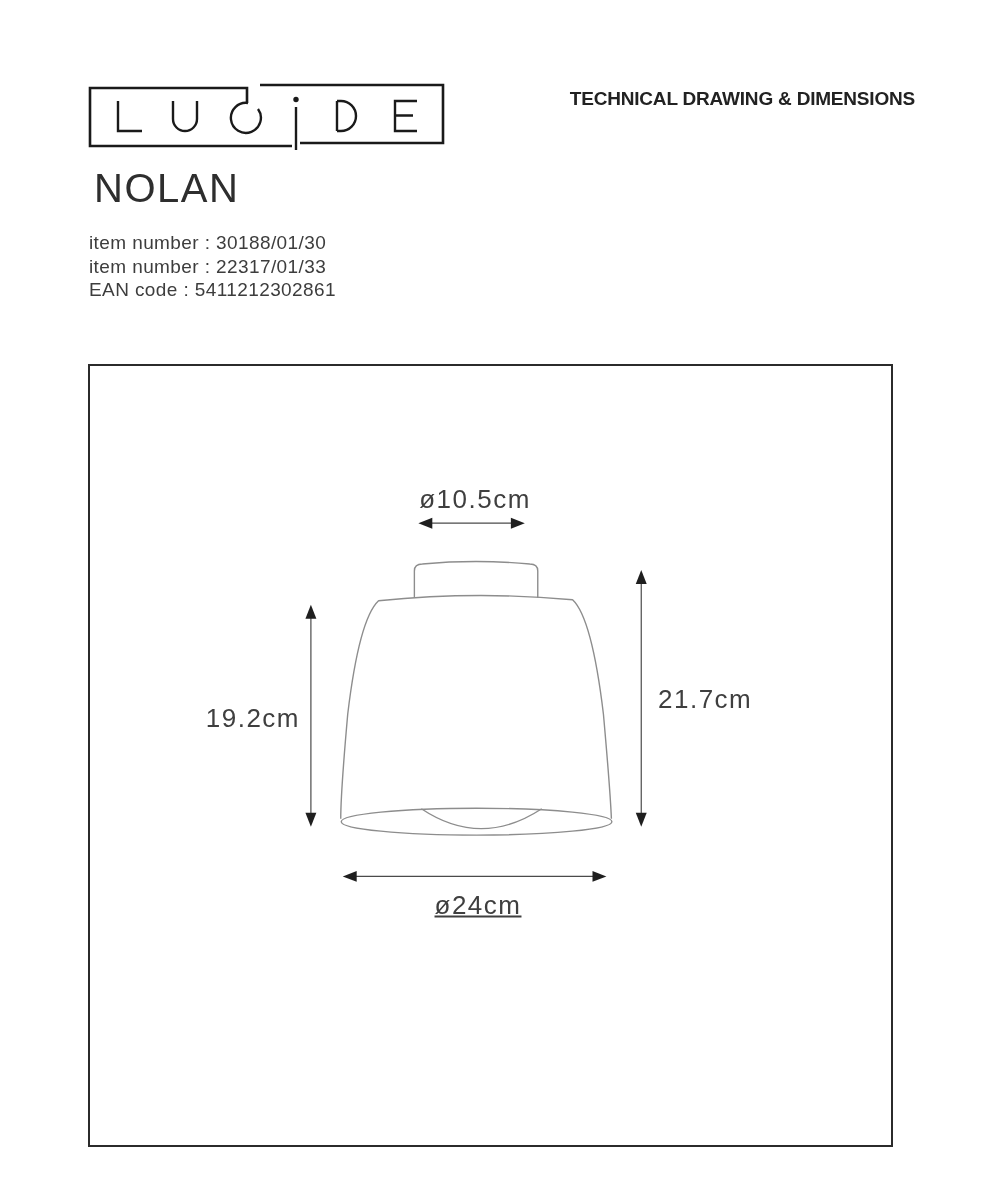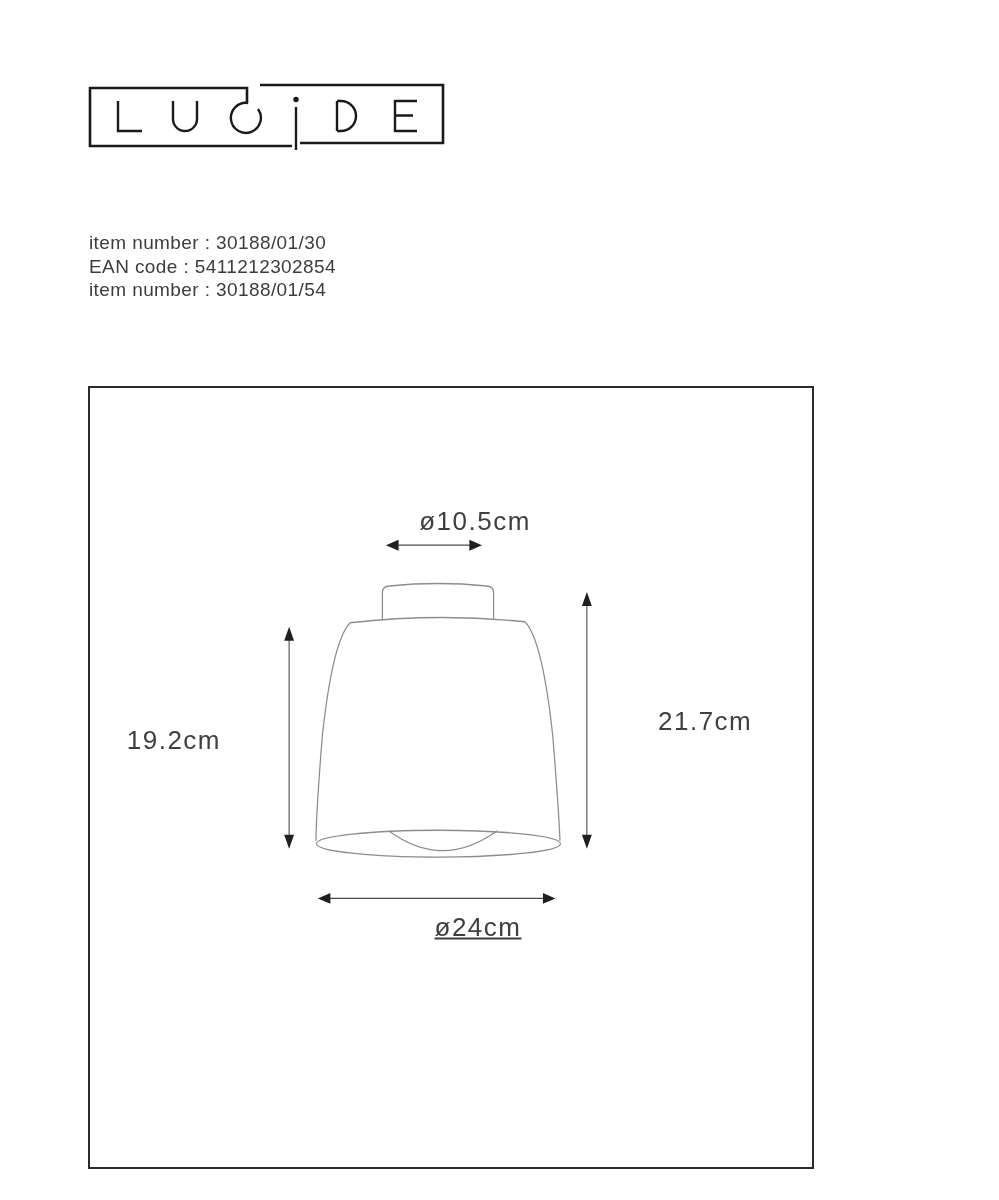--- a/index.html
+++ b/index.html
@@ -82,6 +82,7 @@
     <circle cx="208" cy="23.5" r="2.7" fill="#1a1a1a"></circle>
   </svg>
 
+  <div class="page-title">TECHNICAL DRAWING &amp; DIMENSIONS</div>
 
 
   <div class="info-list">

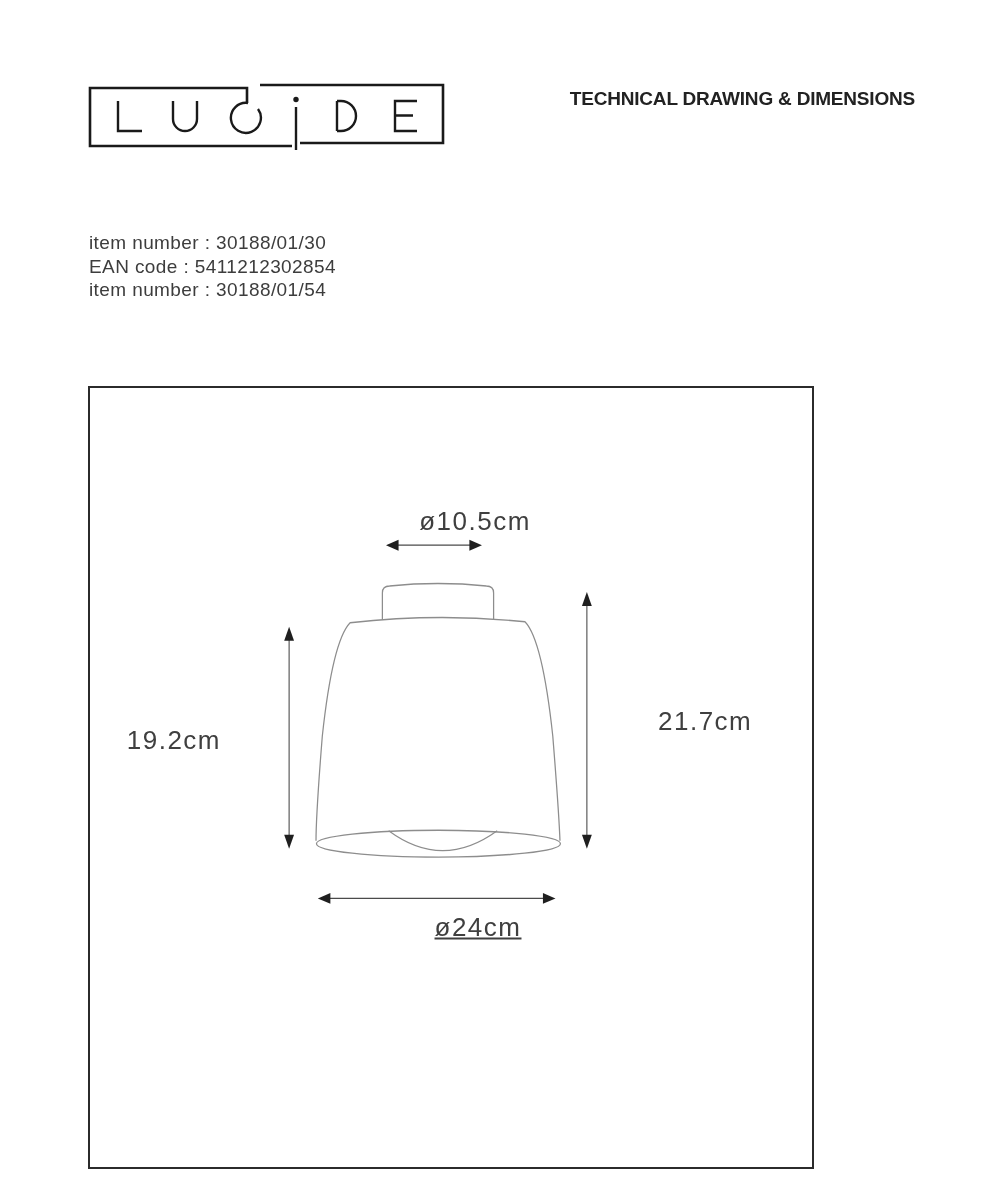--- a/index.html
+++ b/index.html
@@ -84,6 +84,7 @@
 
   <div class="page-title">TECHNICAL DRAWING &amp; DIMENSIONS</div>
 
+  <div class="product-name">NOLAN</div>
 
   <div class="info-list">
     <div class="info-row"><span>item number</span><span> : </span><span>30188/01/30</span></div>

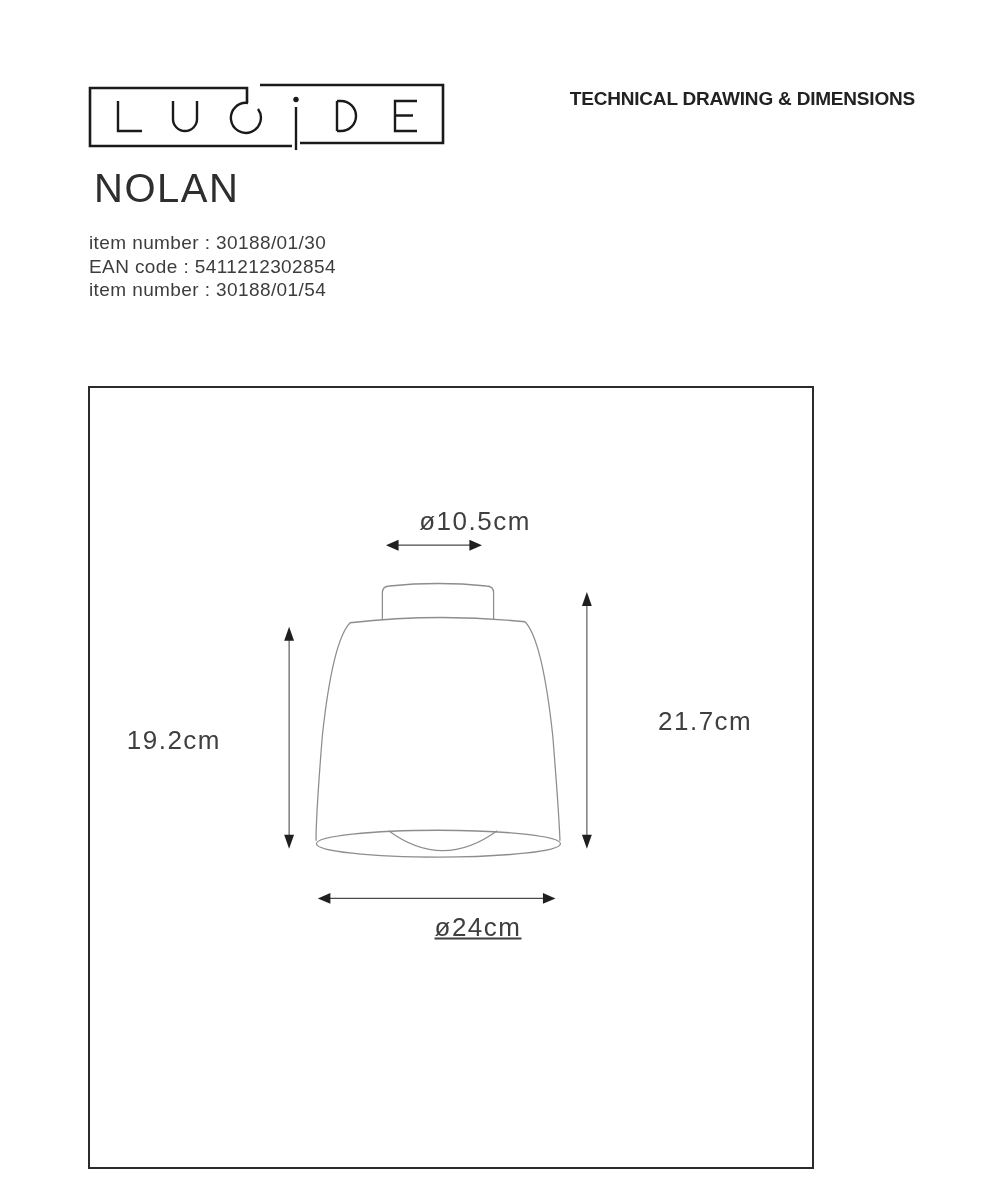--- a/index.html
+++ b/index.html
@@ -88,7 +88,6 @@
 
   <div class="info-list">
     <div class="info-row"><span>item number</span><span> : </span><span>30188/01/30</span></div>
-    <div class="info-row"><span>EAN code</span><span> : </span><span>5411212302854</span></div>
     <div class="info-row"><span>item number</span><span> : </span><span>30188/01/54</span></div>
   </div>
 

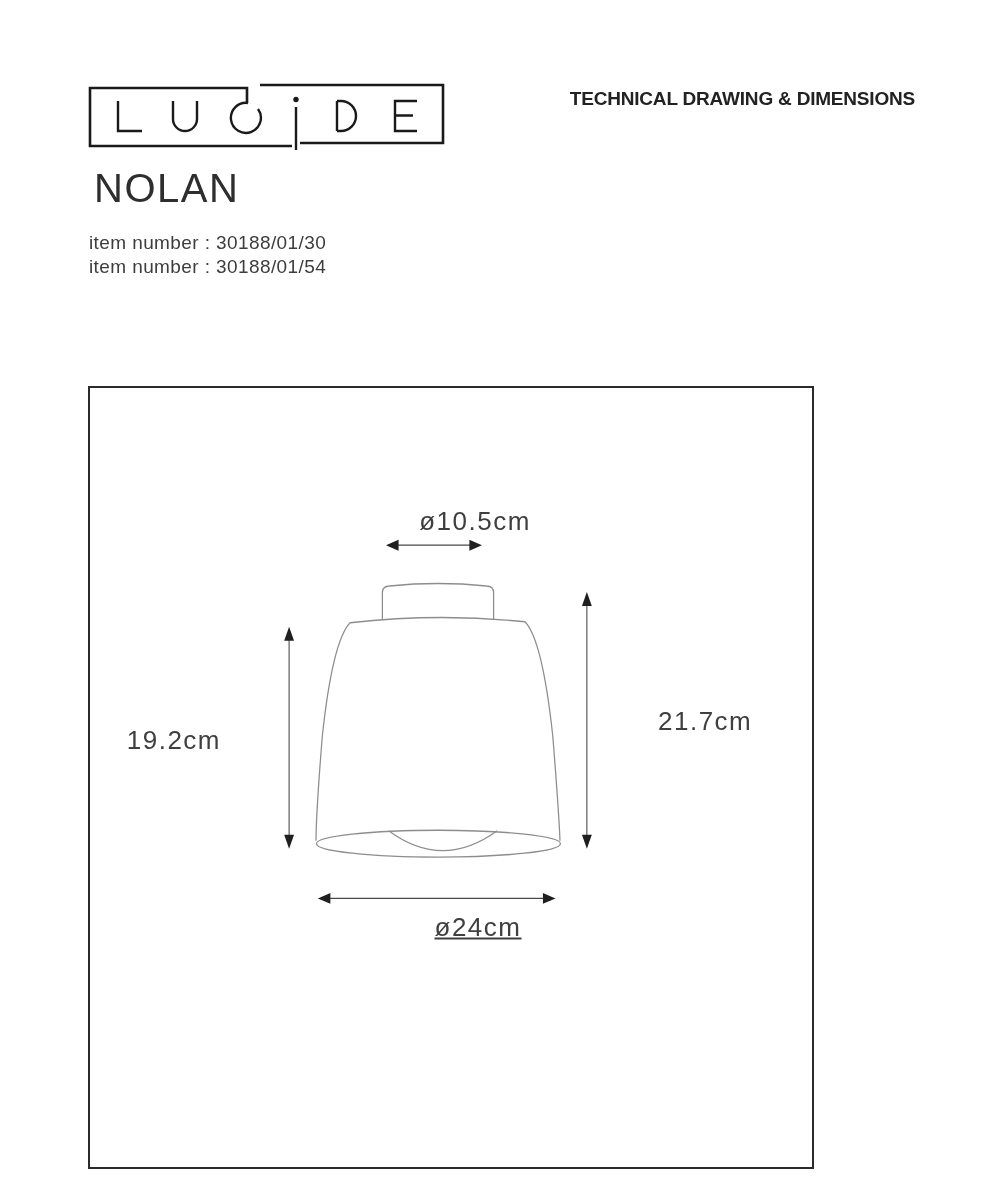--- a/index.html
+++ b/index.html
@@ -88,7 +88,7 @@
 
   <div class="info-list">
     <div class="info-row"><span>item number</span><span> : </span><span>30188/01/30</span></div>
-    <div class="info-row"><span>item number</span><span> : </span><span>30188/01/54</span></div>
+    <div class="info-row"><span>item number</span><span> : </span><span>22317/01/33</span></div>
   </div>
 
   <div class="drawing-box">

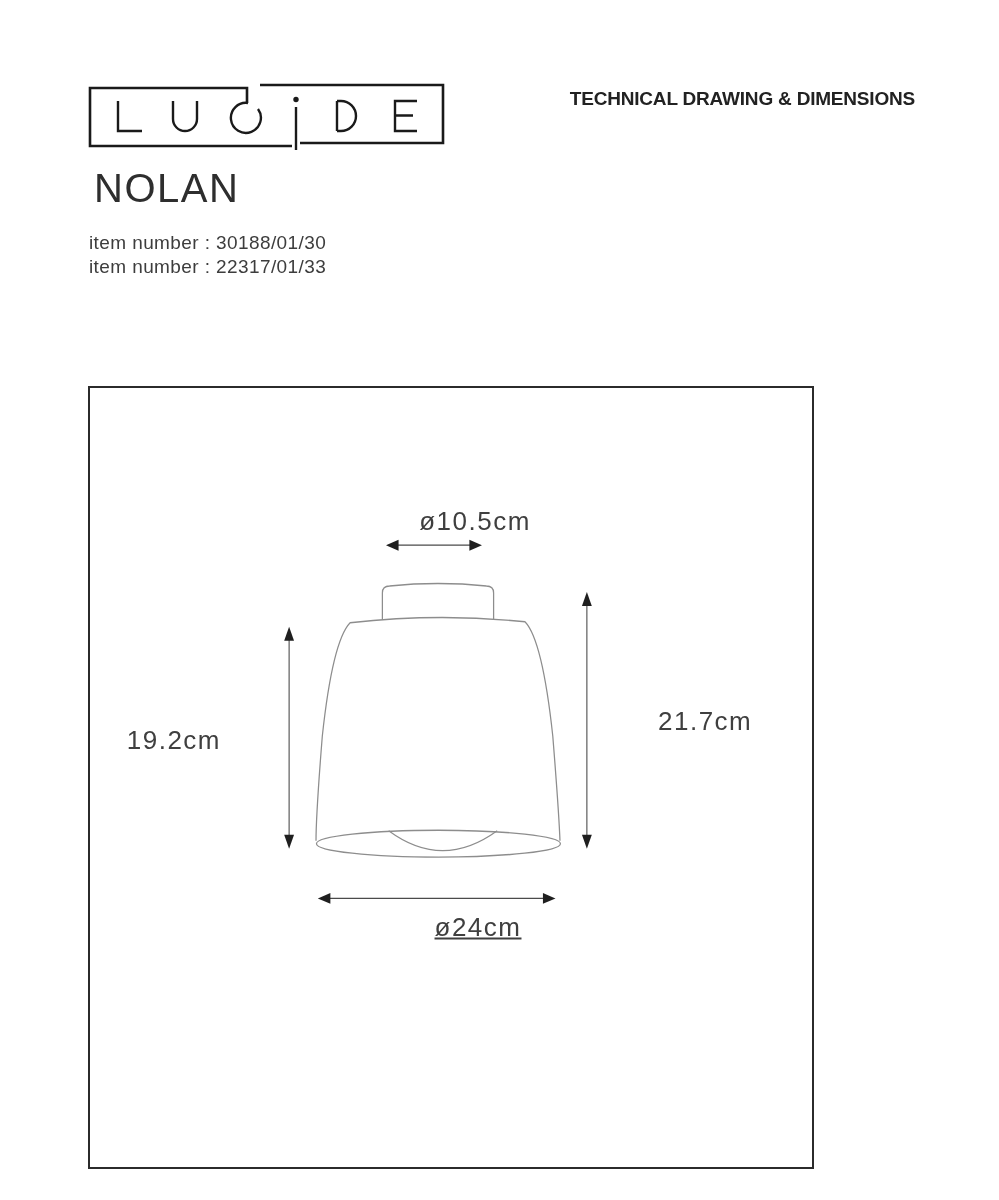--- a/index.html
+++ b/index.html
@@ -89,6 +89,7 @@
   <div class="info-list">
     <div class="info-row"><span>item number</span><span> : </span><span>30188/01/30</span></div>
     <div class="info-row"><span>item number</span><span> : </span><span>22317/01/33</span></div>
+    <div class="info-row"><span>EAN code</span><span> : </span><span>5411212302861</span></div>
   </div>
 
   <div class="drawing-box">

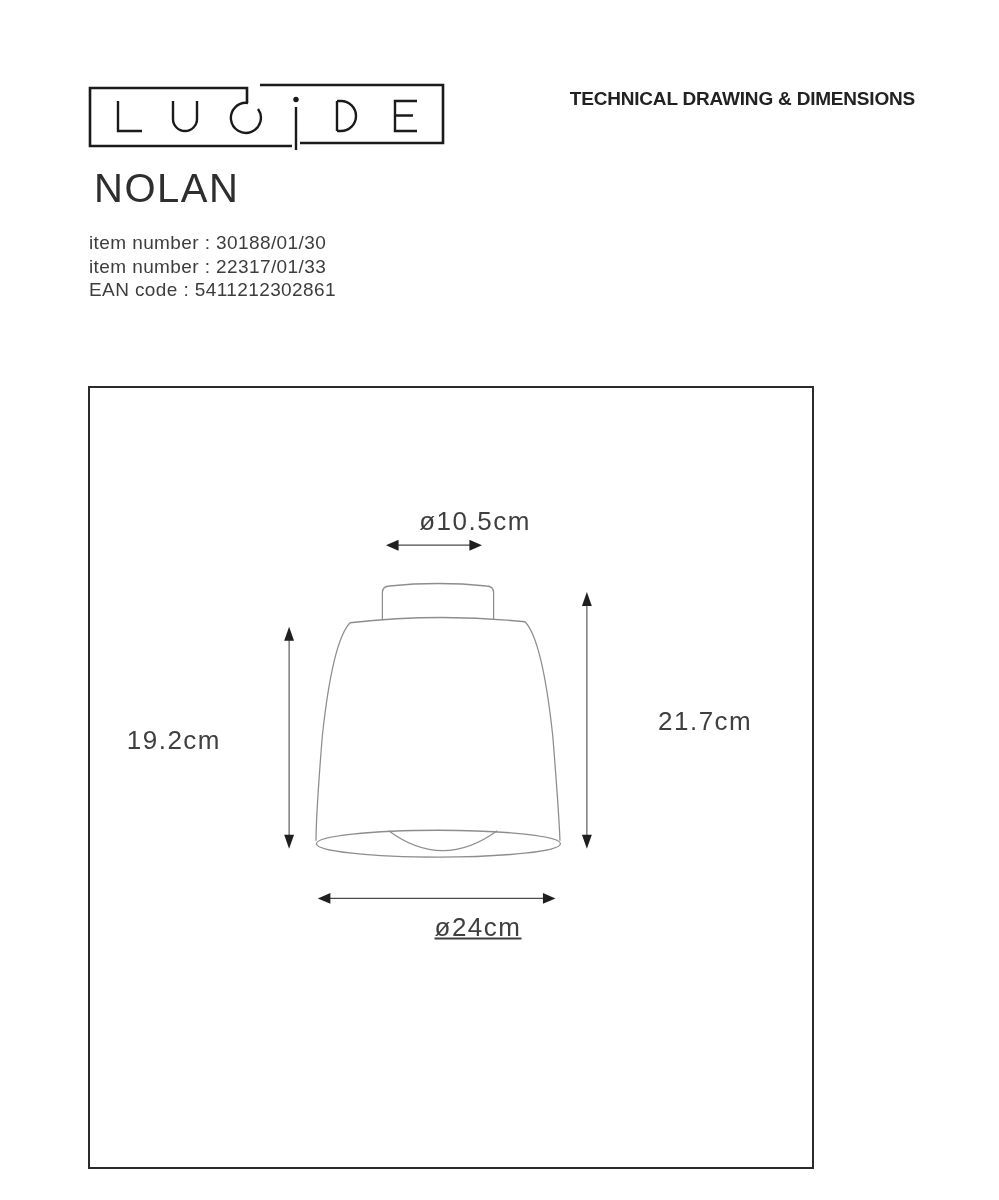--- a/index.html
+++ b/index.html
@@ -36,7 +36,7 @@
 
   
   .drawing-box{
-    position:absolute;left:88px;top:386px;width:726px;height:783px;
+    position:absolute;left:88px;top:364px;width:805px;height:783px;
     border:2px solid #2b2b2b;box-sizing:border-box;
     background:#ffffff;
   }

